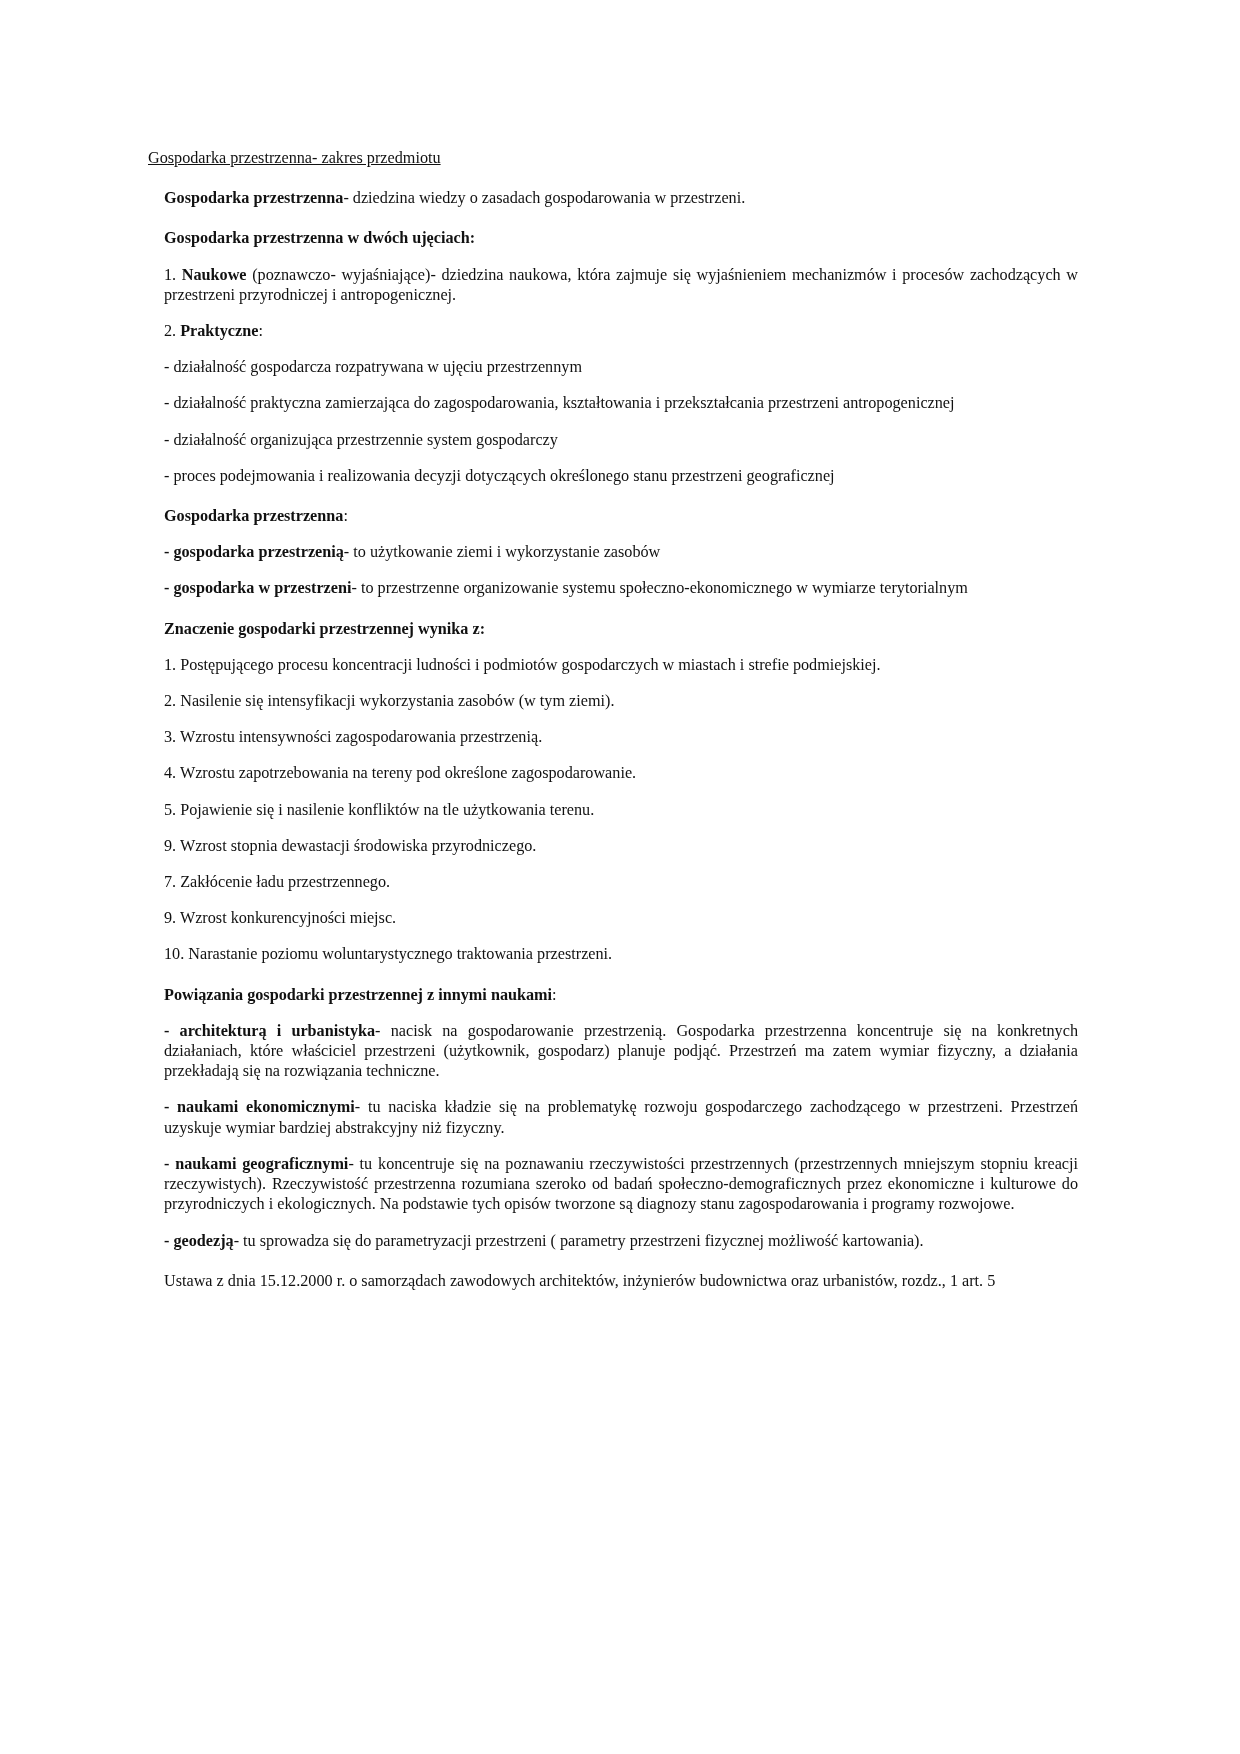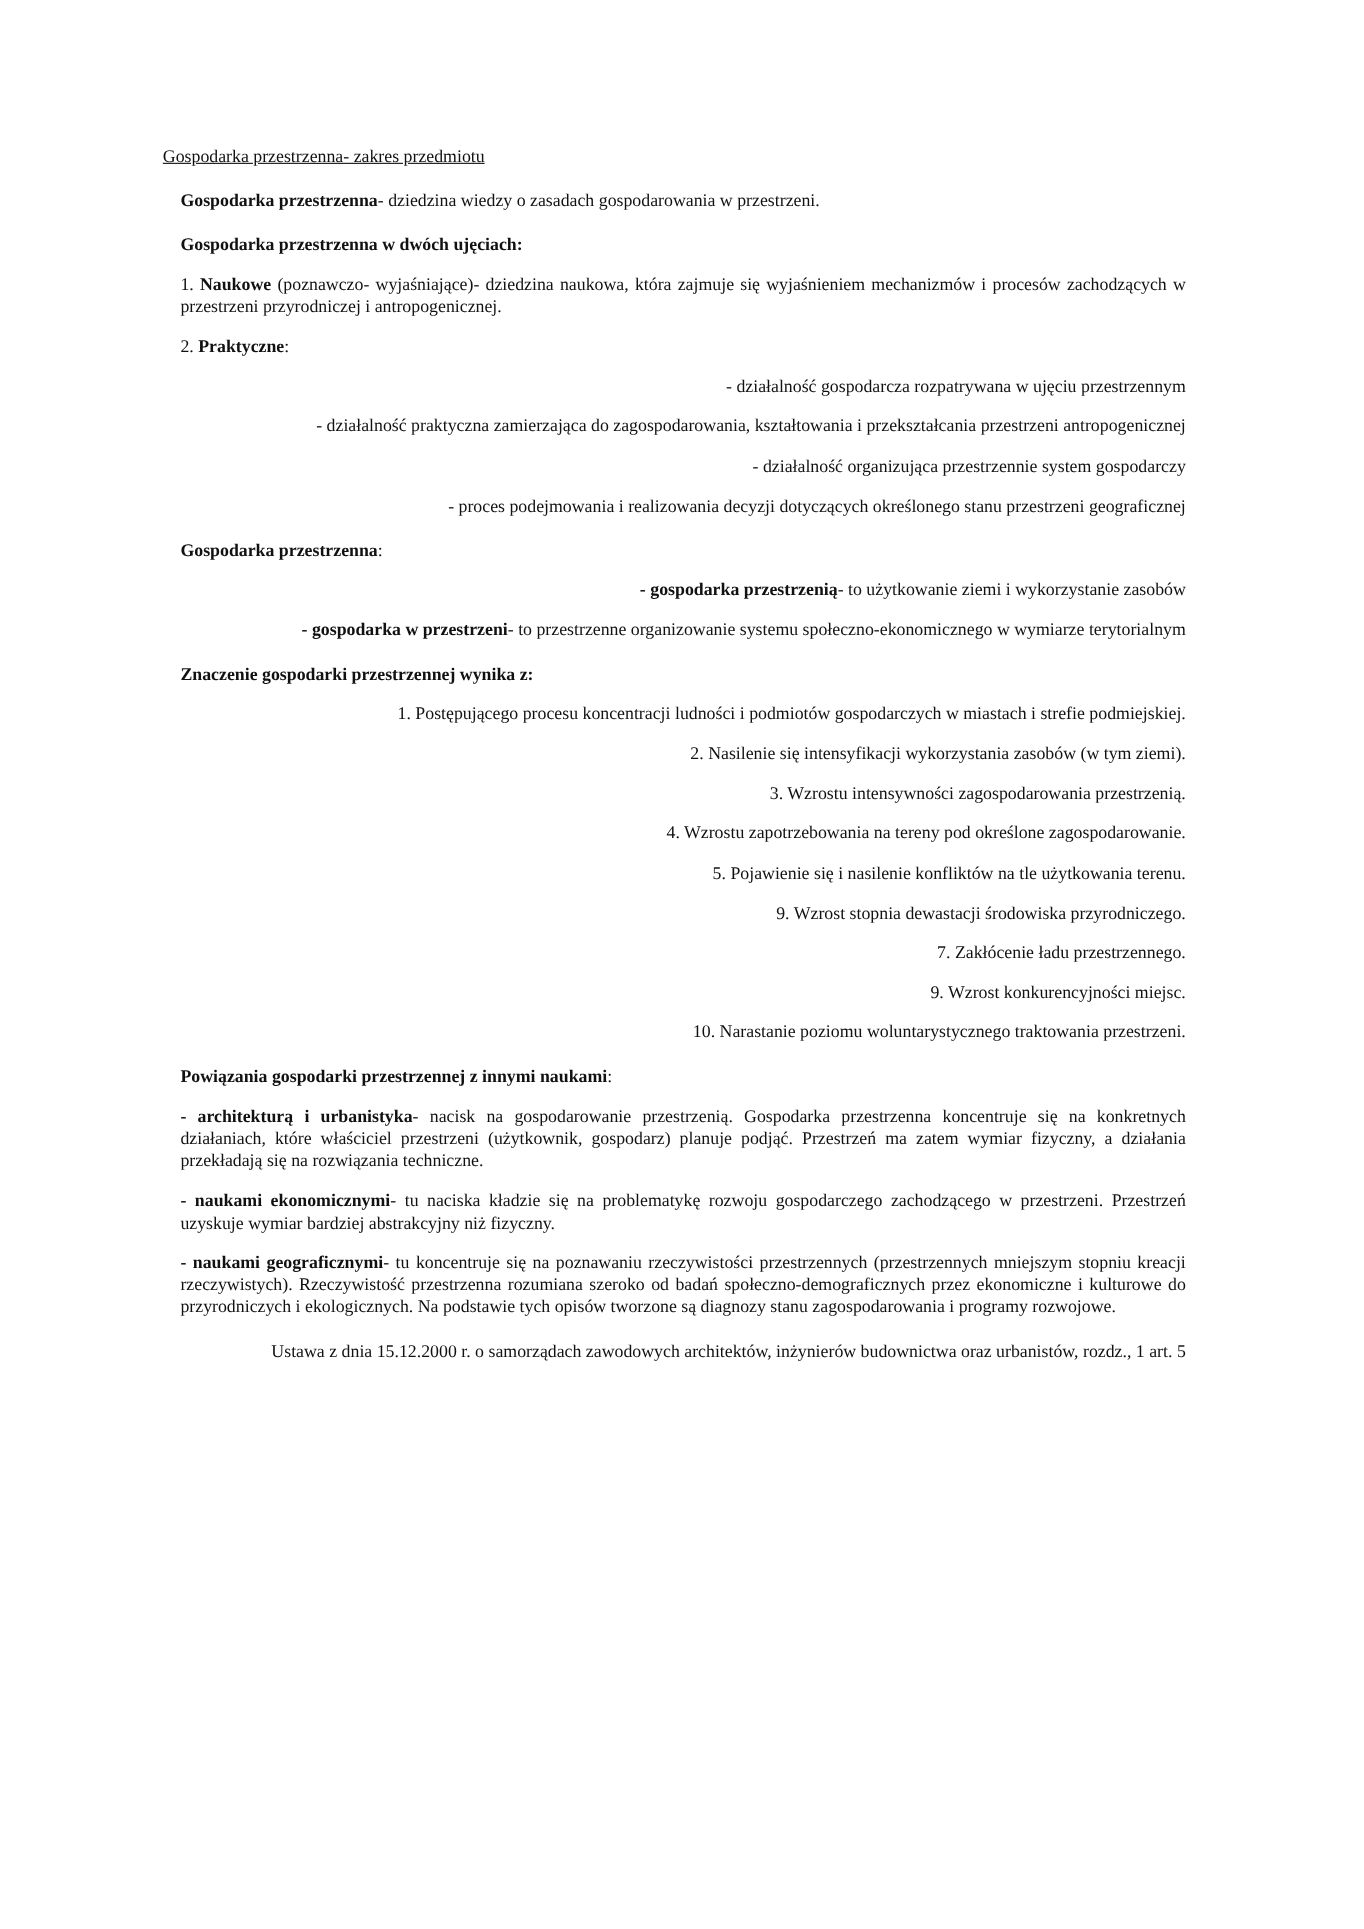--- a/index.html
+++ b/index.html
@@ -5,7 +5,7 @@
   html, body { margin: 0; padding: 0; background: #ffffff; }
   body { width: 1240px; height: 1754px; position: relative; overflow: hidden; }
   .page {
-    position: absolute; left: 148px; top: 132px; width: 946px;
+    position: absolute; left: 148px; top: 148px; width: 946px;
     font-family: "Liberation Serif", "DejaVu Serif", serif;
     font-size: 16.2px; line-height: 20.2px; color: #111;
   }

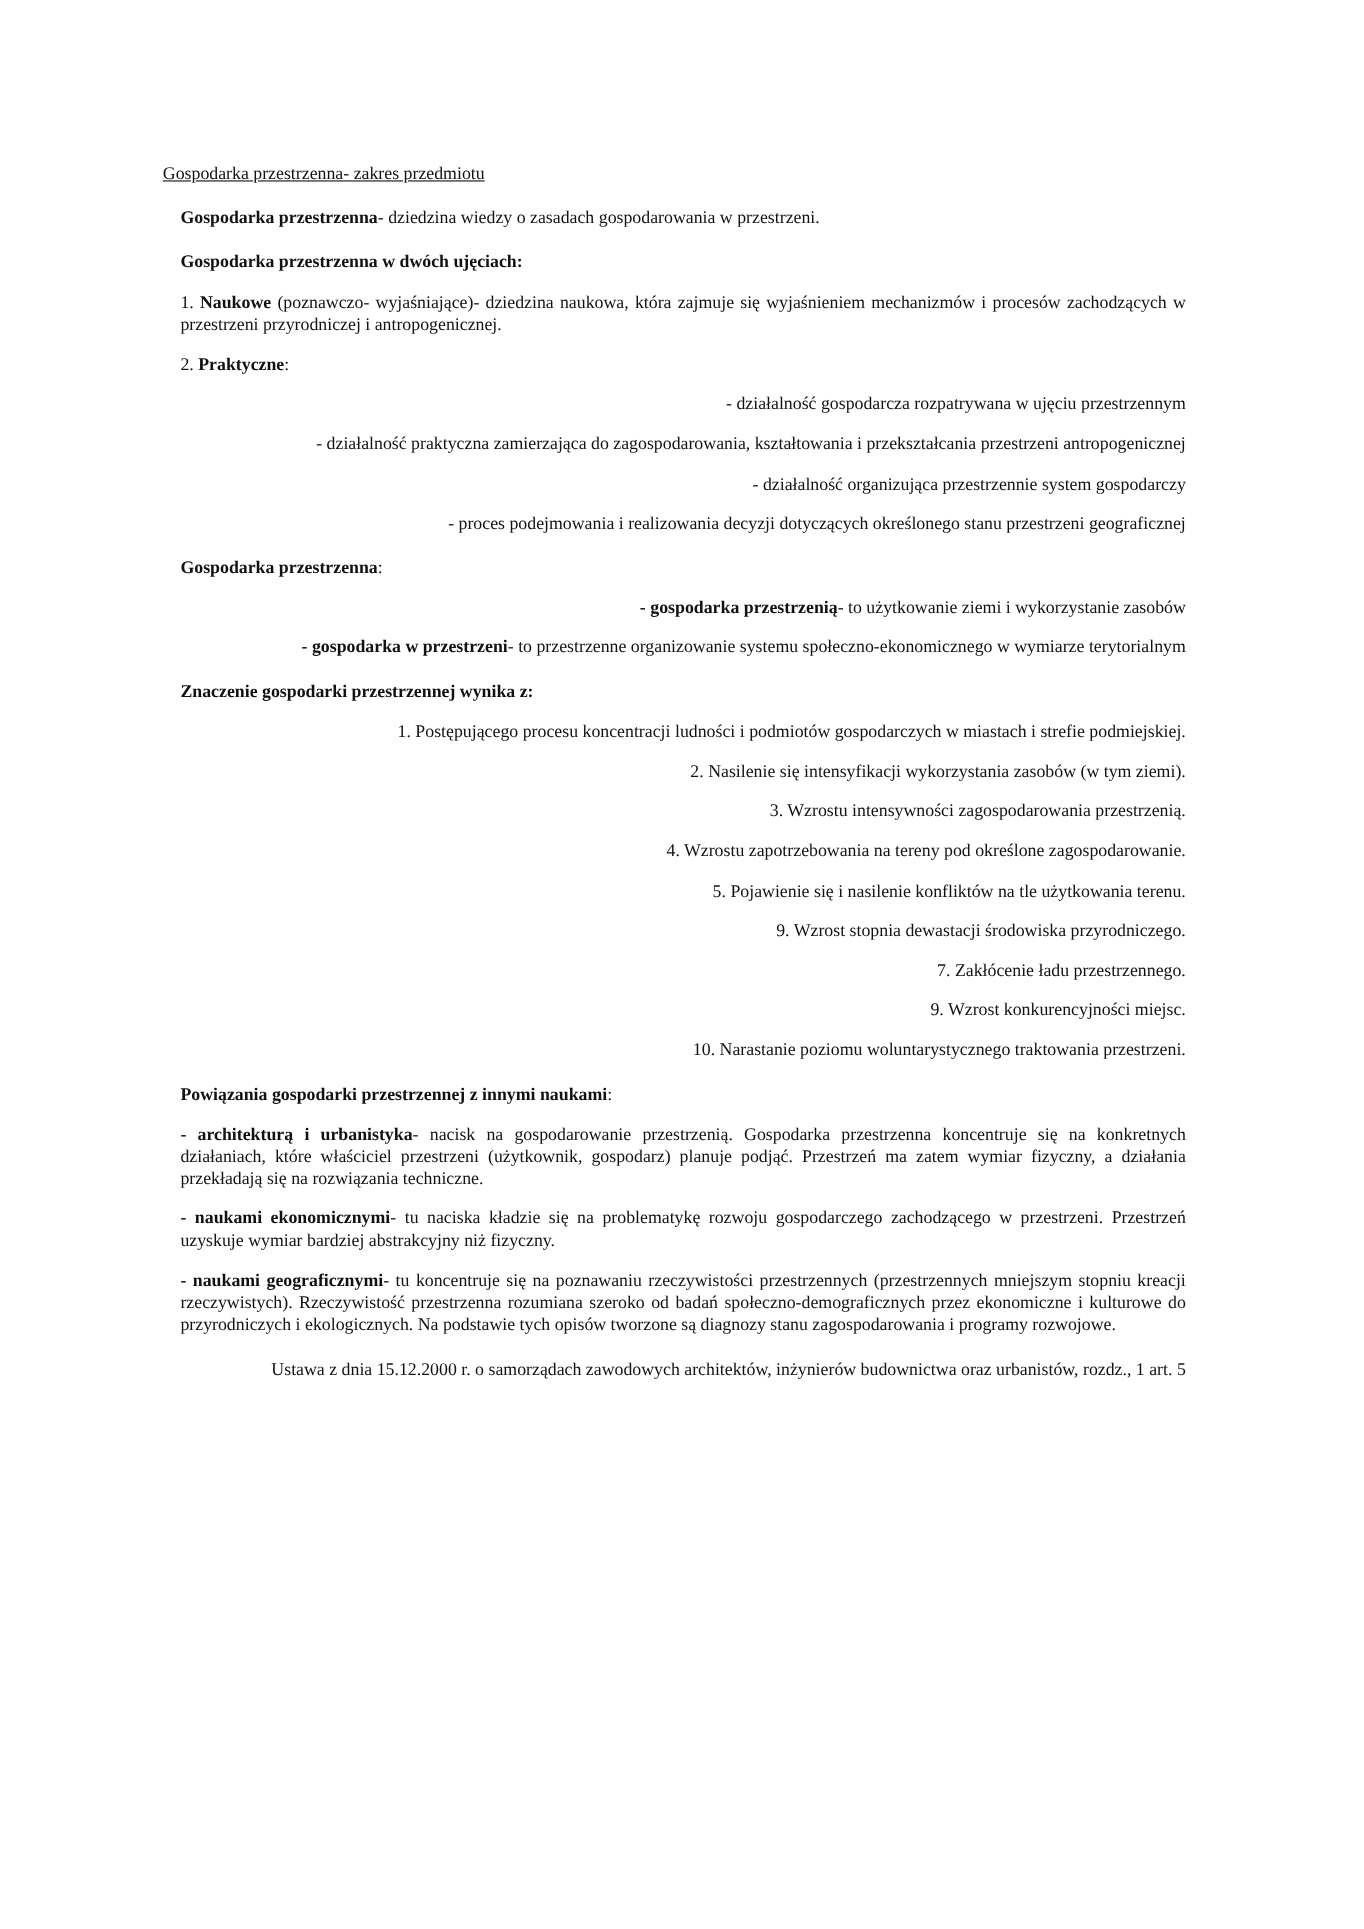--- a/index.html
+++ b/index.html
@@ -14,7 +14,7 @@
   .block { margin-bottom: 20px; }
   .justify { text-align: justify; }
   b { font-weight: bold; }
-  .line { white-space: nowrap; text-align: right; }
+  .line { white-space: nowrap; }
 </style>
 </head>
 <body>

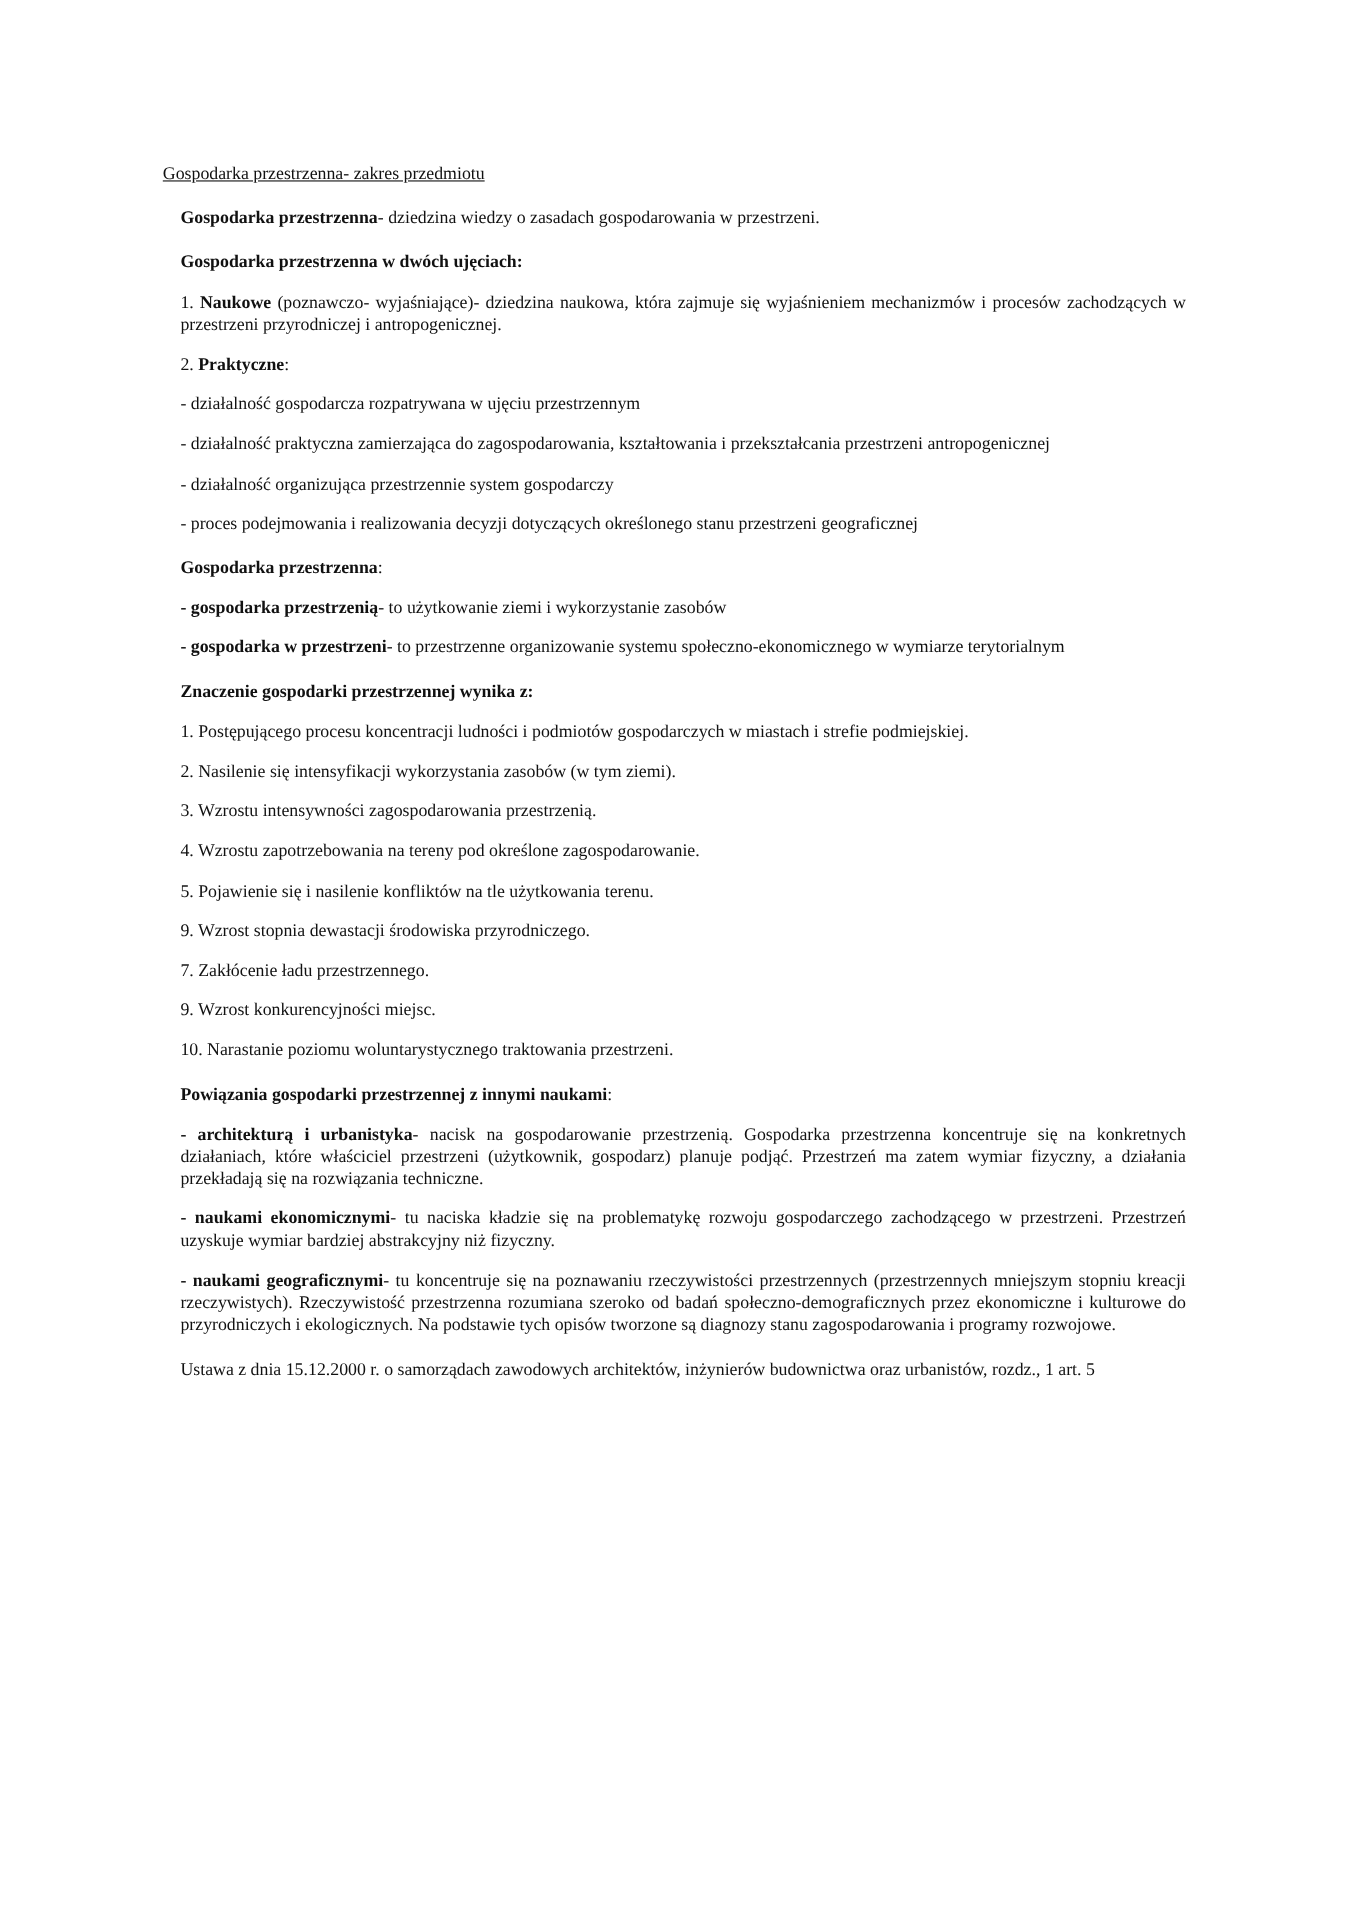--- a/index.html
+++ b/index.html
@@ -59,6 +59,7 @@
     <p class="justify"><b>- architekturą i urbanistyka</b><span>- nacisk na gospodarowanie przestrzenią. Gospodarka przestrzenna koncentruje się na konkretnych działaniach, które właściciel przestrzeni (użytkownik, gospodarz) planuje podjąć. Przestrzeń ma zatem wymiar fizyczny, a działania przekładają się na rozwiązania techniczne.</span></p>
     <p class="justify"><b>- naukami ekonomicznymi</b><span>- tu naciska kładzie się na problematykę rozwoju gospodarczego zachodzącego w przestrzeni. Przestrzeń uzyskuje wymiar bardziej abstrakcyjny niż fizyczny.</span></p>
     <p class="justify"><b>- naukami geograficznymi</b><span>- tu koncentruje się na poznawaniu rzeczywistości przestrzennych (przestrzennych mniejszym stopniu kreacji rzeczywistych). Rzeczywistość przestrzenna rozumiana szeroko od badań społeczno-demograficznych przez ekonomiczne i kulturowe do przyrodniczych i ekologicznych. Na podstawie tych opisów tworzone są diagnozy stanu zagospodarowania i programy rozwojowe.</span></p>
+    <p><b>- geodezją</b><span>- tu sprowadza się do parametryzacji przestrzeni ( parametry przestrzeni fizycznej możliwość kartowania).</span></p>
   </div>
 
   <p class="line">Ustawa z dnia 15.12.2000 r. o samorządach zawodowych architektów, inżynierów budownictwa oraz urbanistów, rozdz., 1 art. 5</p>

